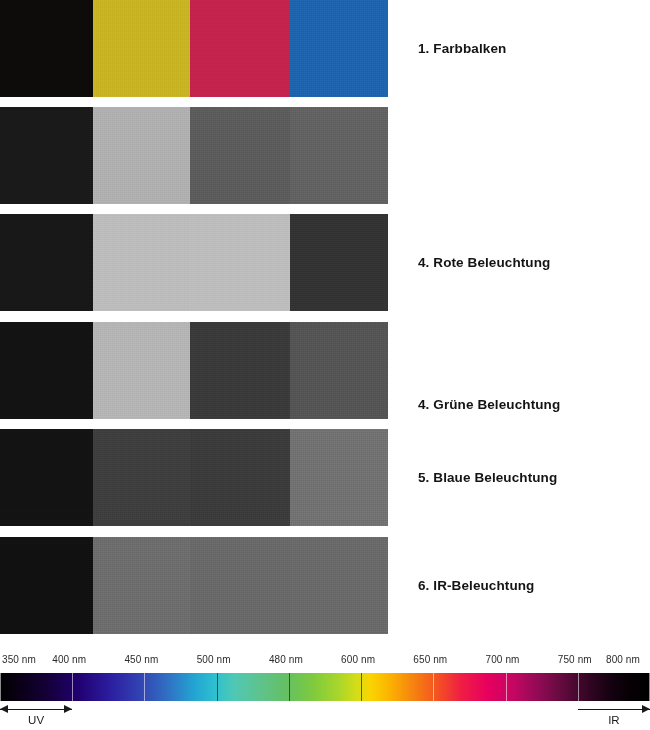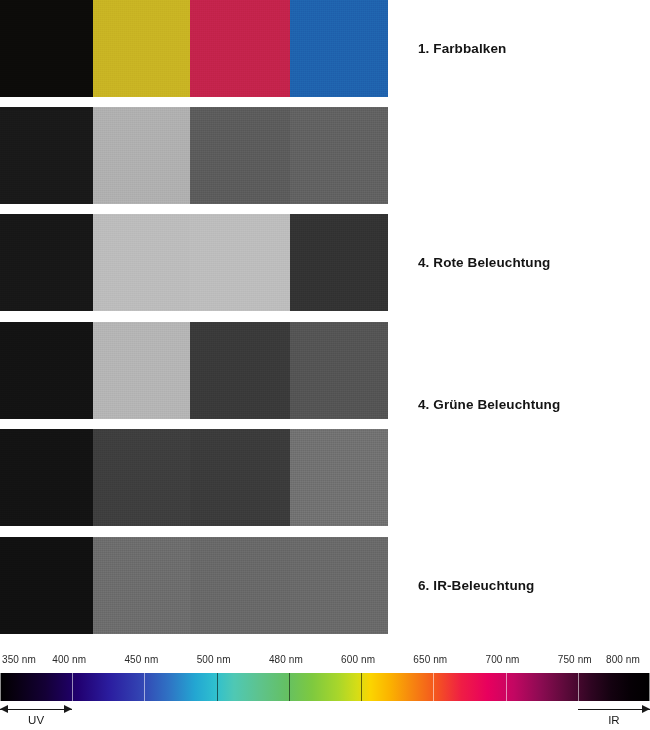--- a/index.html
+++ b/index.html
@@ -203,6 +203,7 @@
 <div class="row-label" style="top: 41px;">1. Farbbalken</div>
     <div class="row-label" style="top: 255px;">4. Rote Beleuchtung</div>
     <div class="row-label" style="top: 373px; margin-top: 24px;">4. Grüne Beleuchtung</div>
+    <div class="row-label" style="top: 470px;">5. Blaue Beleuchtung</div>
     <div class="row-label" style="top: 578px;">6. IR-Beleuchtung</div>
   </div>
 

